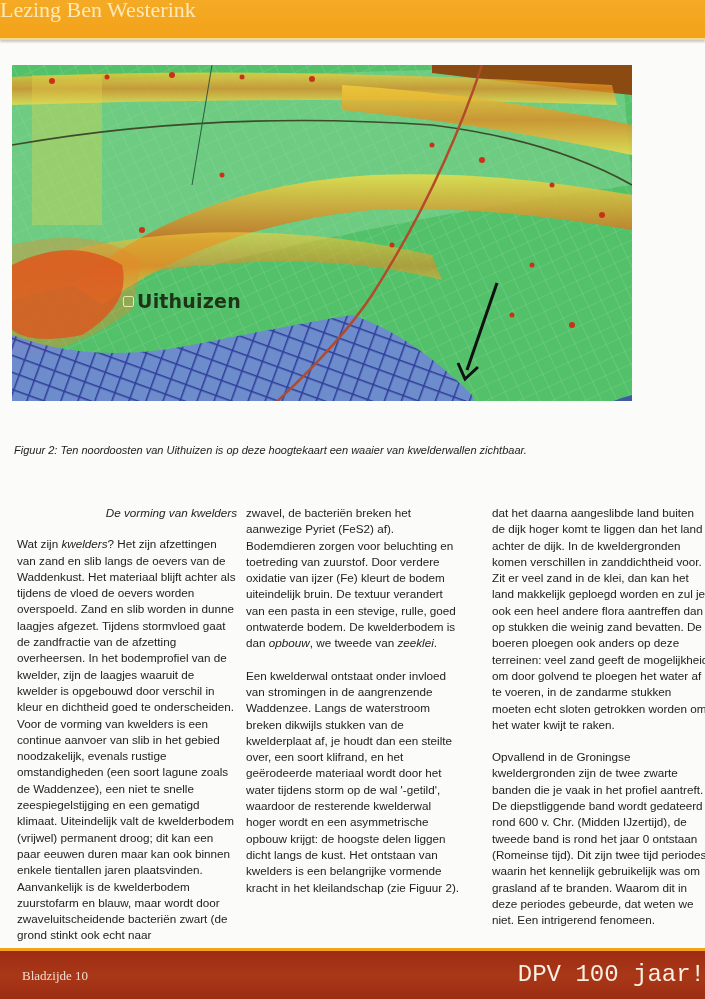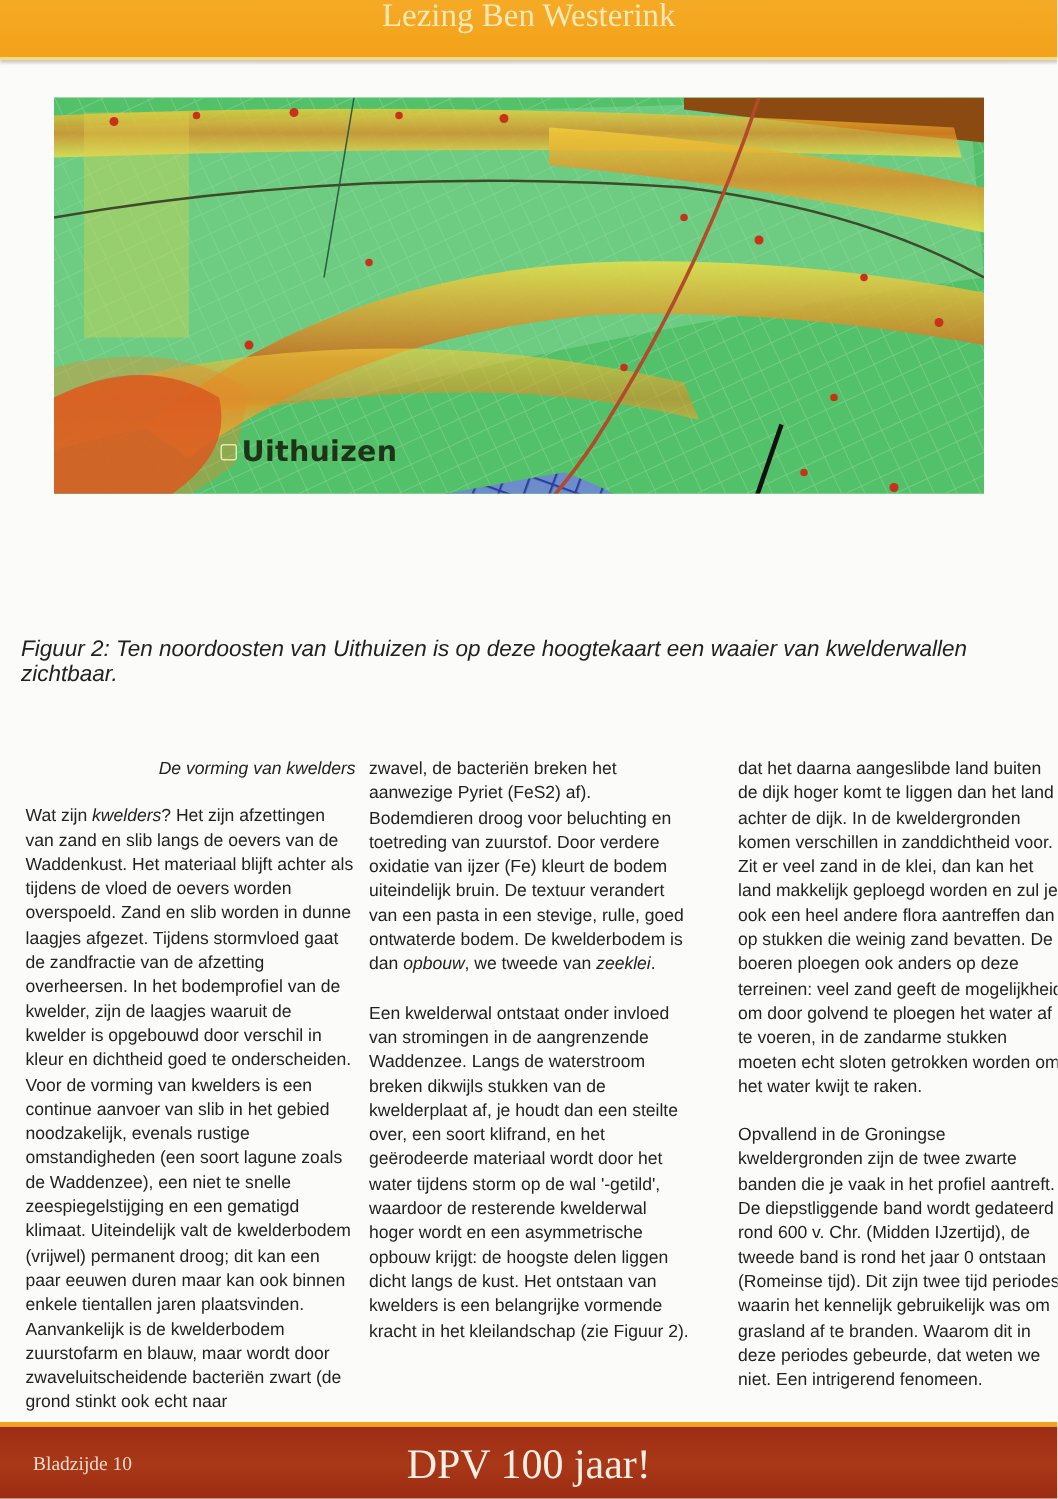--- a/index.html
+++ b/index.html
@@ -17,7 +17,7 @@
   }
   .header-title {
     position: absolute; left: 0; right: 0; top: 0;
-    text-align: center; color: #fde9b8;
+    text-align: left; color: #fde9b8;
     font-family: "Liberation Serif", serif; font-size: 22px; line-height: 20px;
   }
   .map {

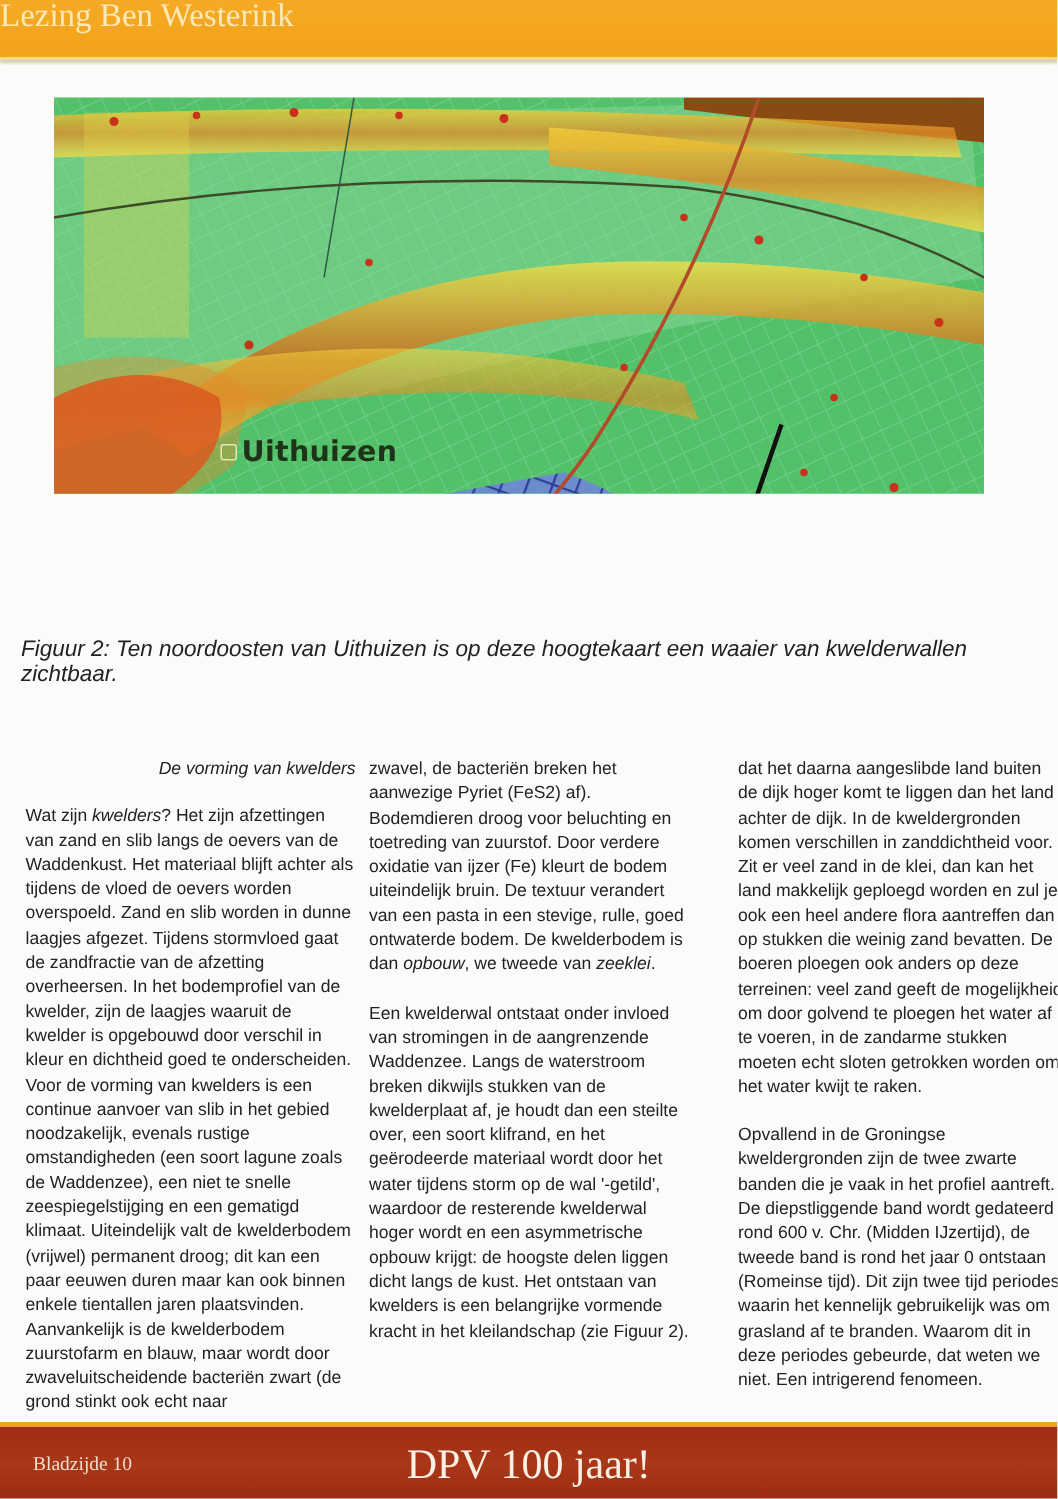--- a/index.html
+++ b/index.html
@@ -21,8 +21,8 @@
     font-family: "Liberation Serif", serif; font-size: 22px; line-height: 20px;
   }
   .map {
-    position: absolute; left: 12px; top: 65px; width: 620px; height: 264px;
-    overflow: hidden; background: #5fc46e; margin-left: 24px;
+    position: absolute; left: 12px; top: 65px; width: 620px; height: 336px;
+    overflow: hidden; background: #5fc46e;
   }
   .map svg { display: block; }
   .map-label {

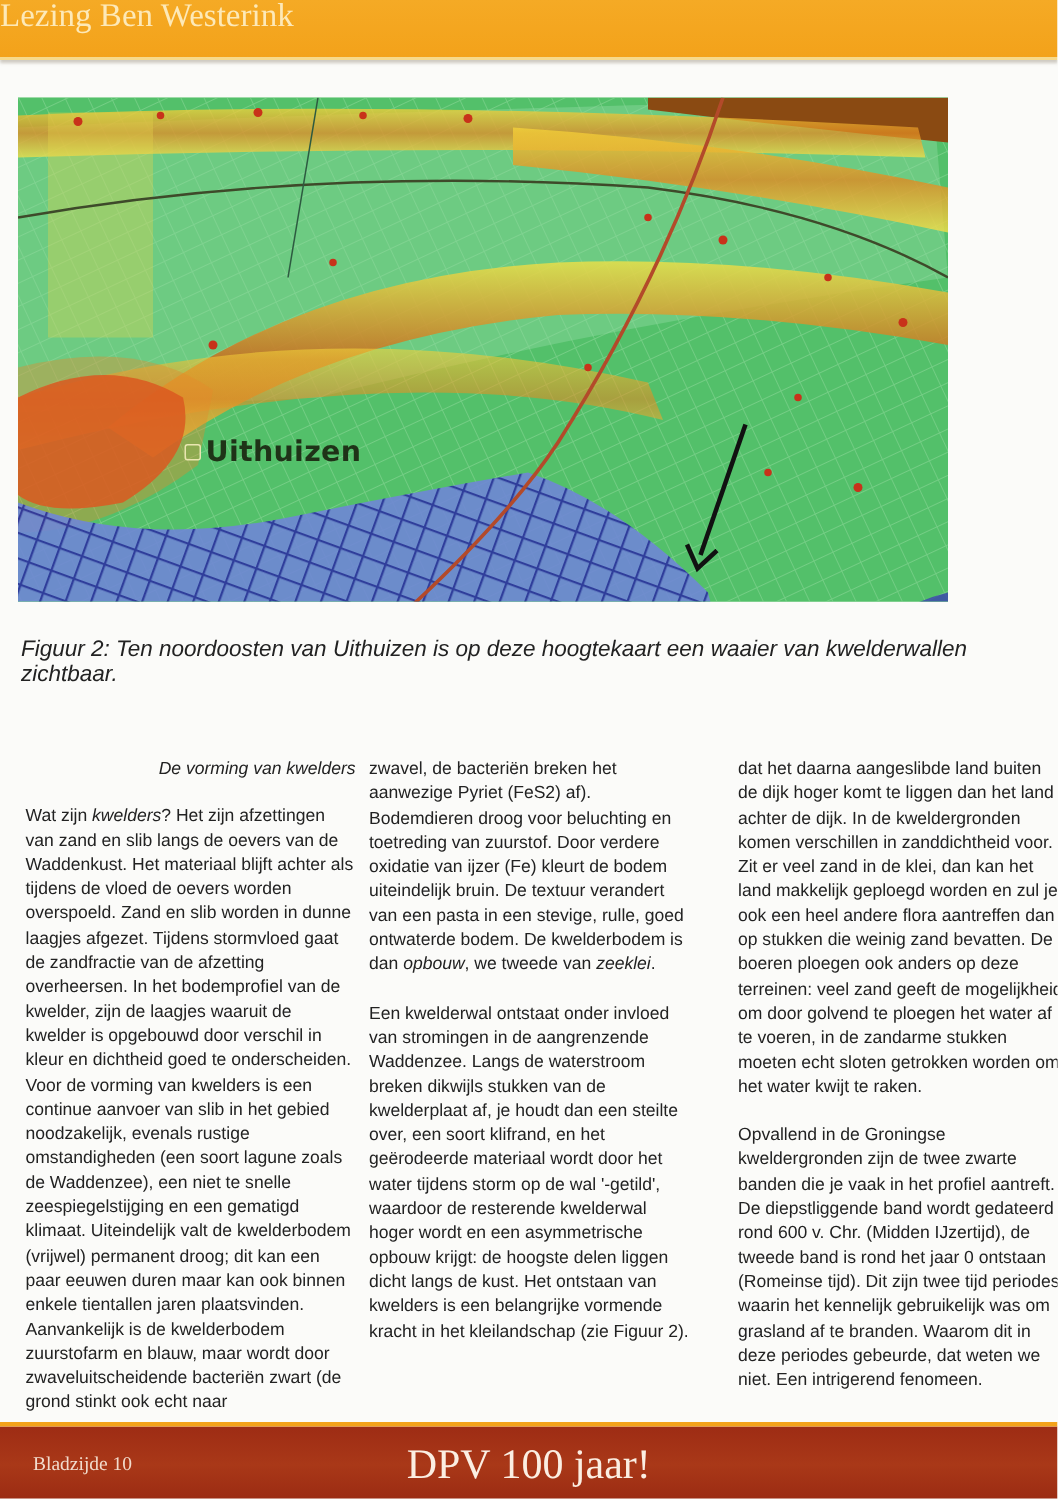--- a/index.html
+++ b/index.html
@@ -35,8 +35,8 @@
     border: 1.5px solid #e9e6b0; border-radius: 2px;
   }
   .caption {
-    position: absolute; left: 14px; top: 424px; width: 680px;
-    font-style: italic; font-size: 15px; color: #222;
+    position: absolute; left: 14px; top: 444px; width: 680px;
+    font-style: italic; font-size: 11px; color: #222;
   }
   .col {
     position: absolute; top: 505px; width: 225px;

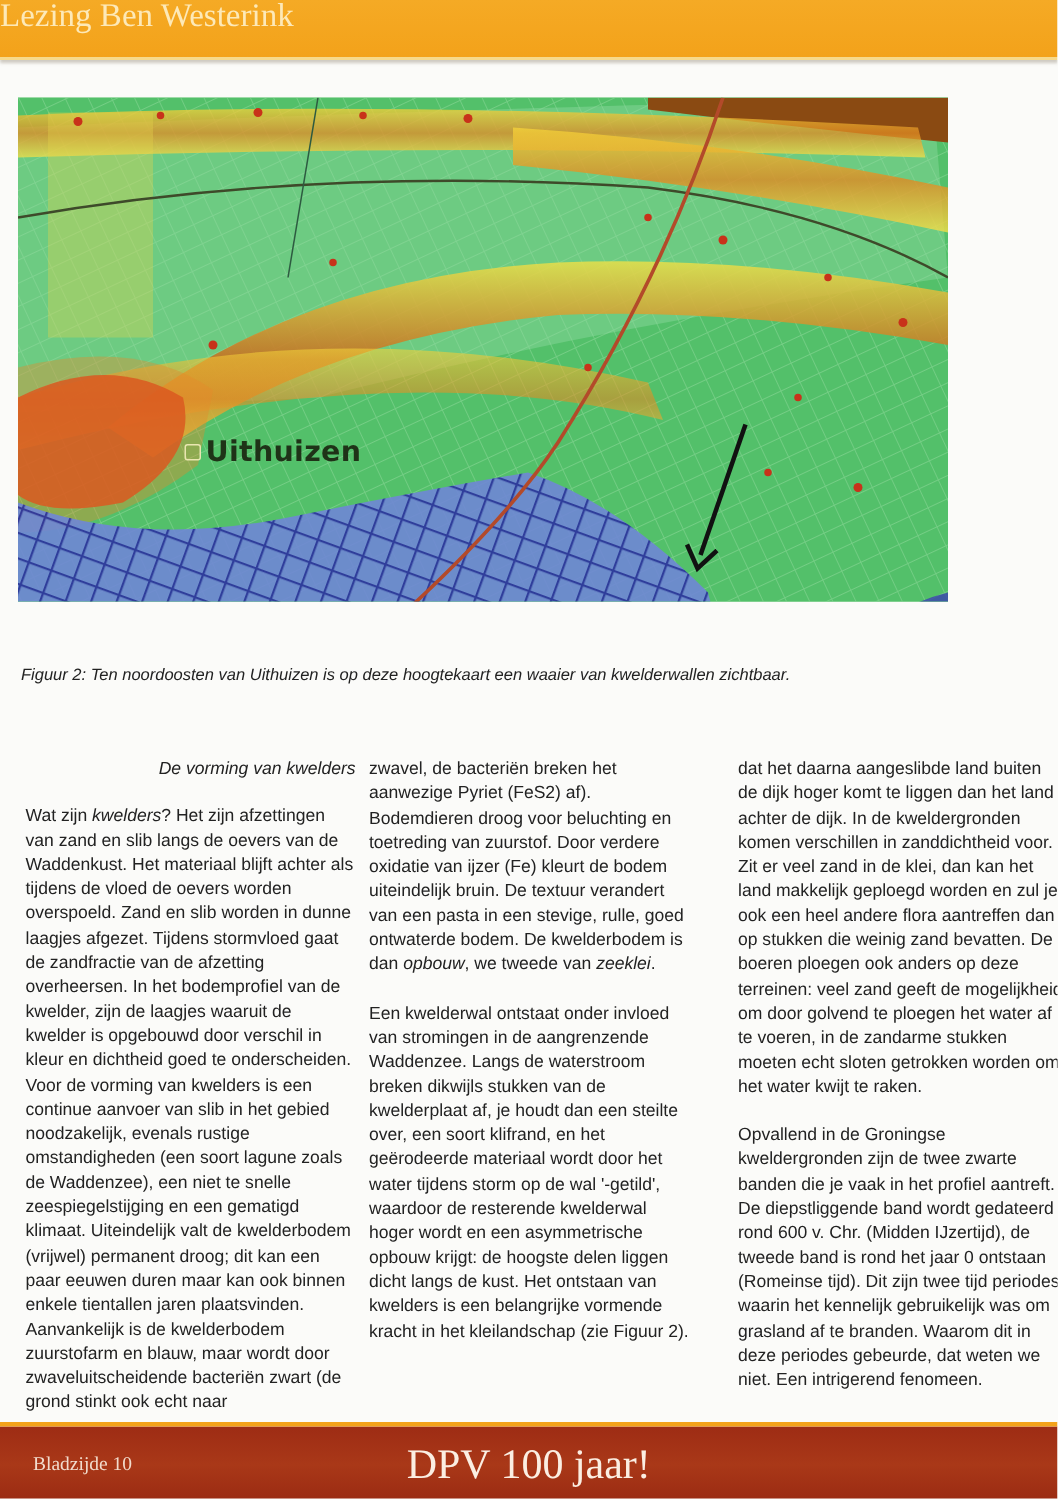--- a/index.html
+++ b/index.html
@@ -152,7 +152,7 @@
 </div>
 
 <div class="col col2">
-  <p><span>zwavel, de bacteriën breken het aanwezige Pyriet (FeS2) af). Bodemdieren droog voor beluchting en toetreding van zuurstof. Door verdere oxidatie van ijzer (Fe) kleurt de bodem uiteindelijk bruin. De textuur verandert van een pasta in een stevige, rulle, goed ontwaterde bodem. De kwelderbodem is dan </span><i>opbouw</i><span>, we tweede van </span><i>zeeklei</i><span>.</span></p>
+  <p><span>zwavel, de bacteriën breken het aanwezige Pyriet (FeS2) af). Bodemdieren zorgen voor beluchting en toetreding van zuurstof. Door verdere oxidatie van ijzer (Fe) kleurt de bodem uiteindelijk bruin. De textuur verandert van een pasta in een stevige, rulle, goed ontwaterde bodem. De kwelderbodem is dan </span><i>opbouw</i><span>, we tweede van </span><i>zeeklei</i><span>.</span></p>
   <p>Een kwelderwal ontstaat onder invloed van stromingen in de aangrenzende Waddenzee. Langs de waterstroom breken dikwijls stukken van de kwelderplaat af, je houdt dan een steilte over, een soort klifrand, en het geërodeerde materiaal wordt door het water tijdens storm op de wal '-getild', waardoor de resterende kwelderwal hoger wordt en een asymmetrische opbouw krijgt: de hoogste delen liggen dicht langs de kust. Het ontstaan van kwelders is een belangrijke vormende kracht in het kleilandschap (zie Figuur 2).</p>
 </div>
 

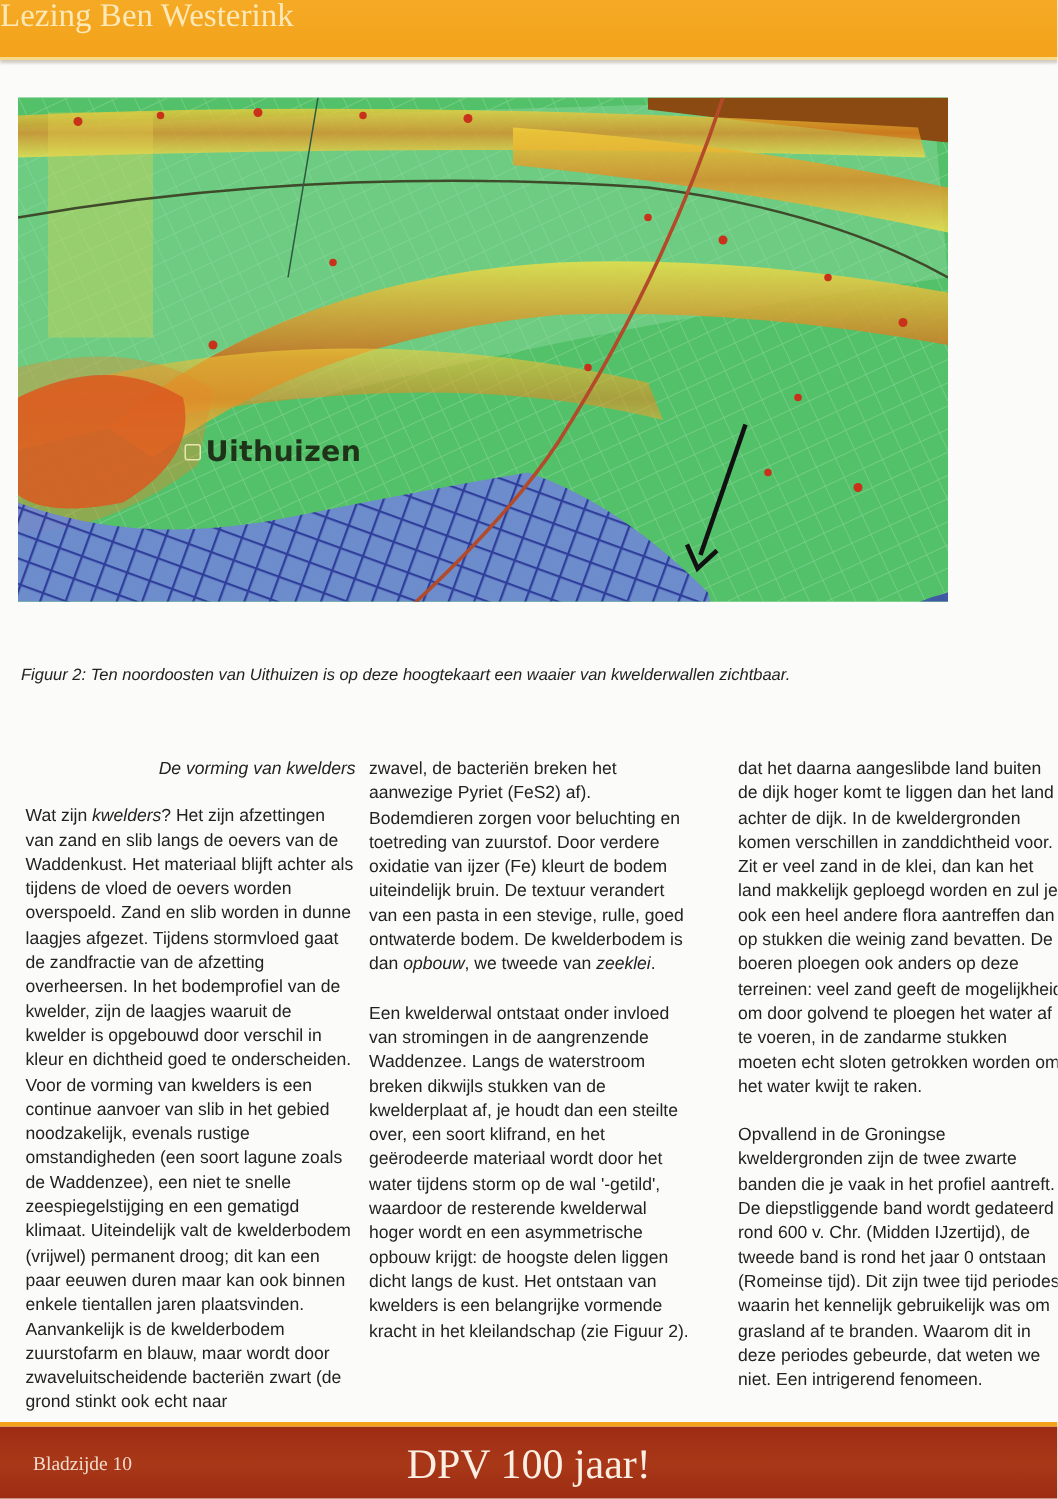--- a/index.html
+++ b/index.html
@@ -58,8 +58,8 @@
     font-family: "Liberation Serif", serif; font-size: 13px; color: #f2dccd; text-align: center;
   }
   .footer-title {
-    position: absolute; left: 0; right: 0; top: 10px; text-align: center;
-    font-family: Liberation Serif, serif; font-size: 28px; color: #fbeee2;
+    position: absolute; left: 0; right: 0; top: 10px; text-align: right;
+    font-family: Liberation Mono, monospace; font-size: 24px; color: #fbeee2;
   }
 </style>
 </head>

